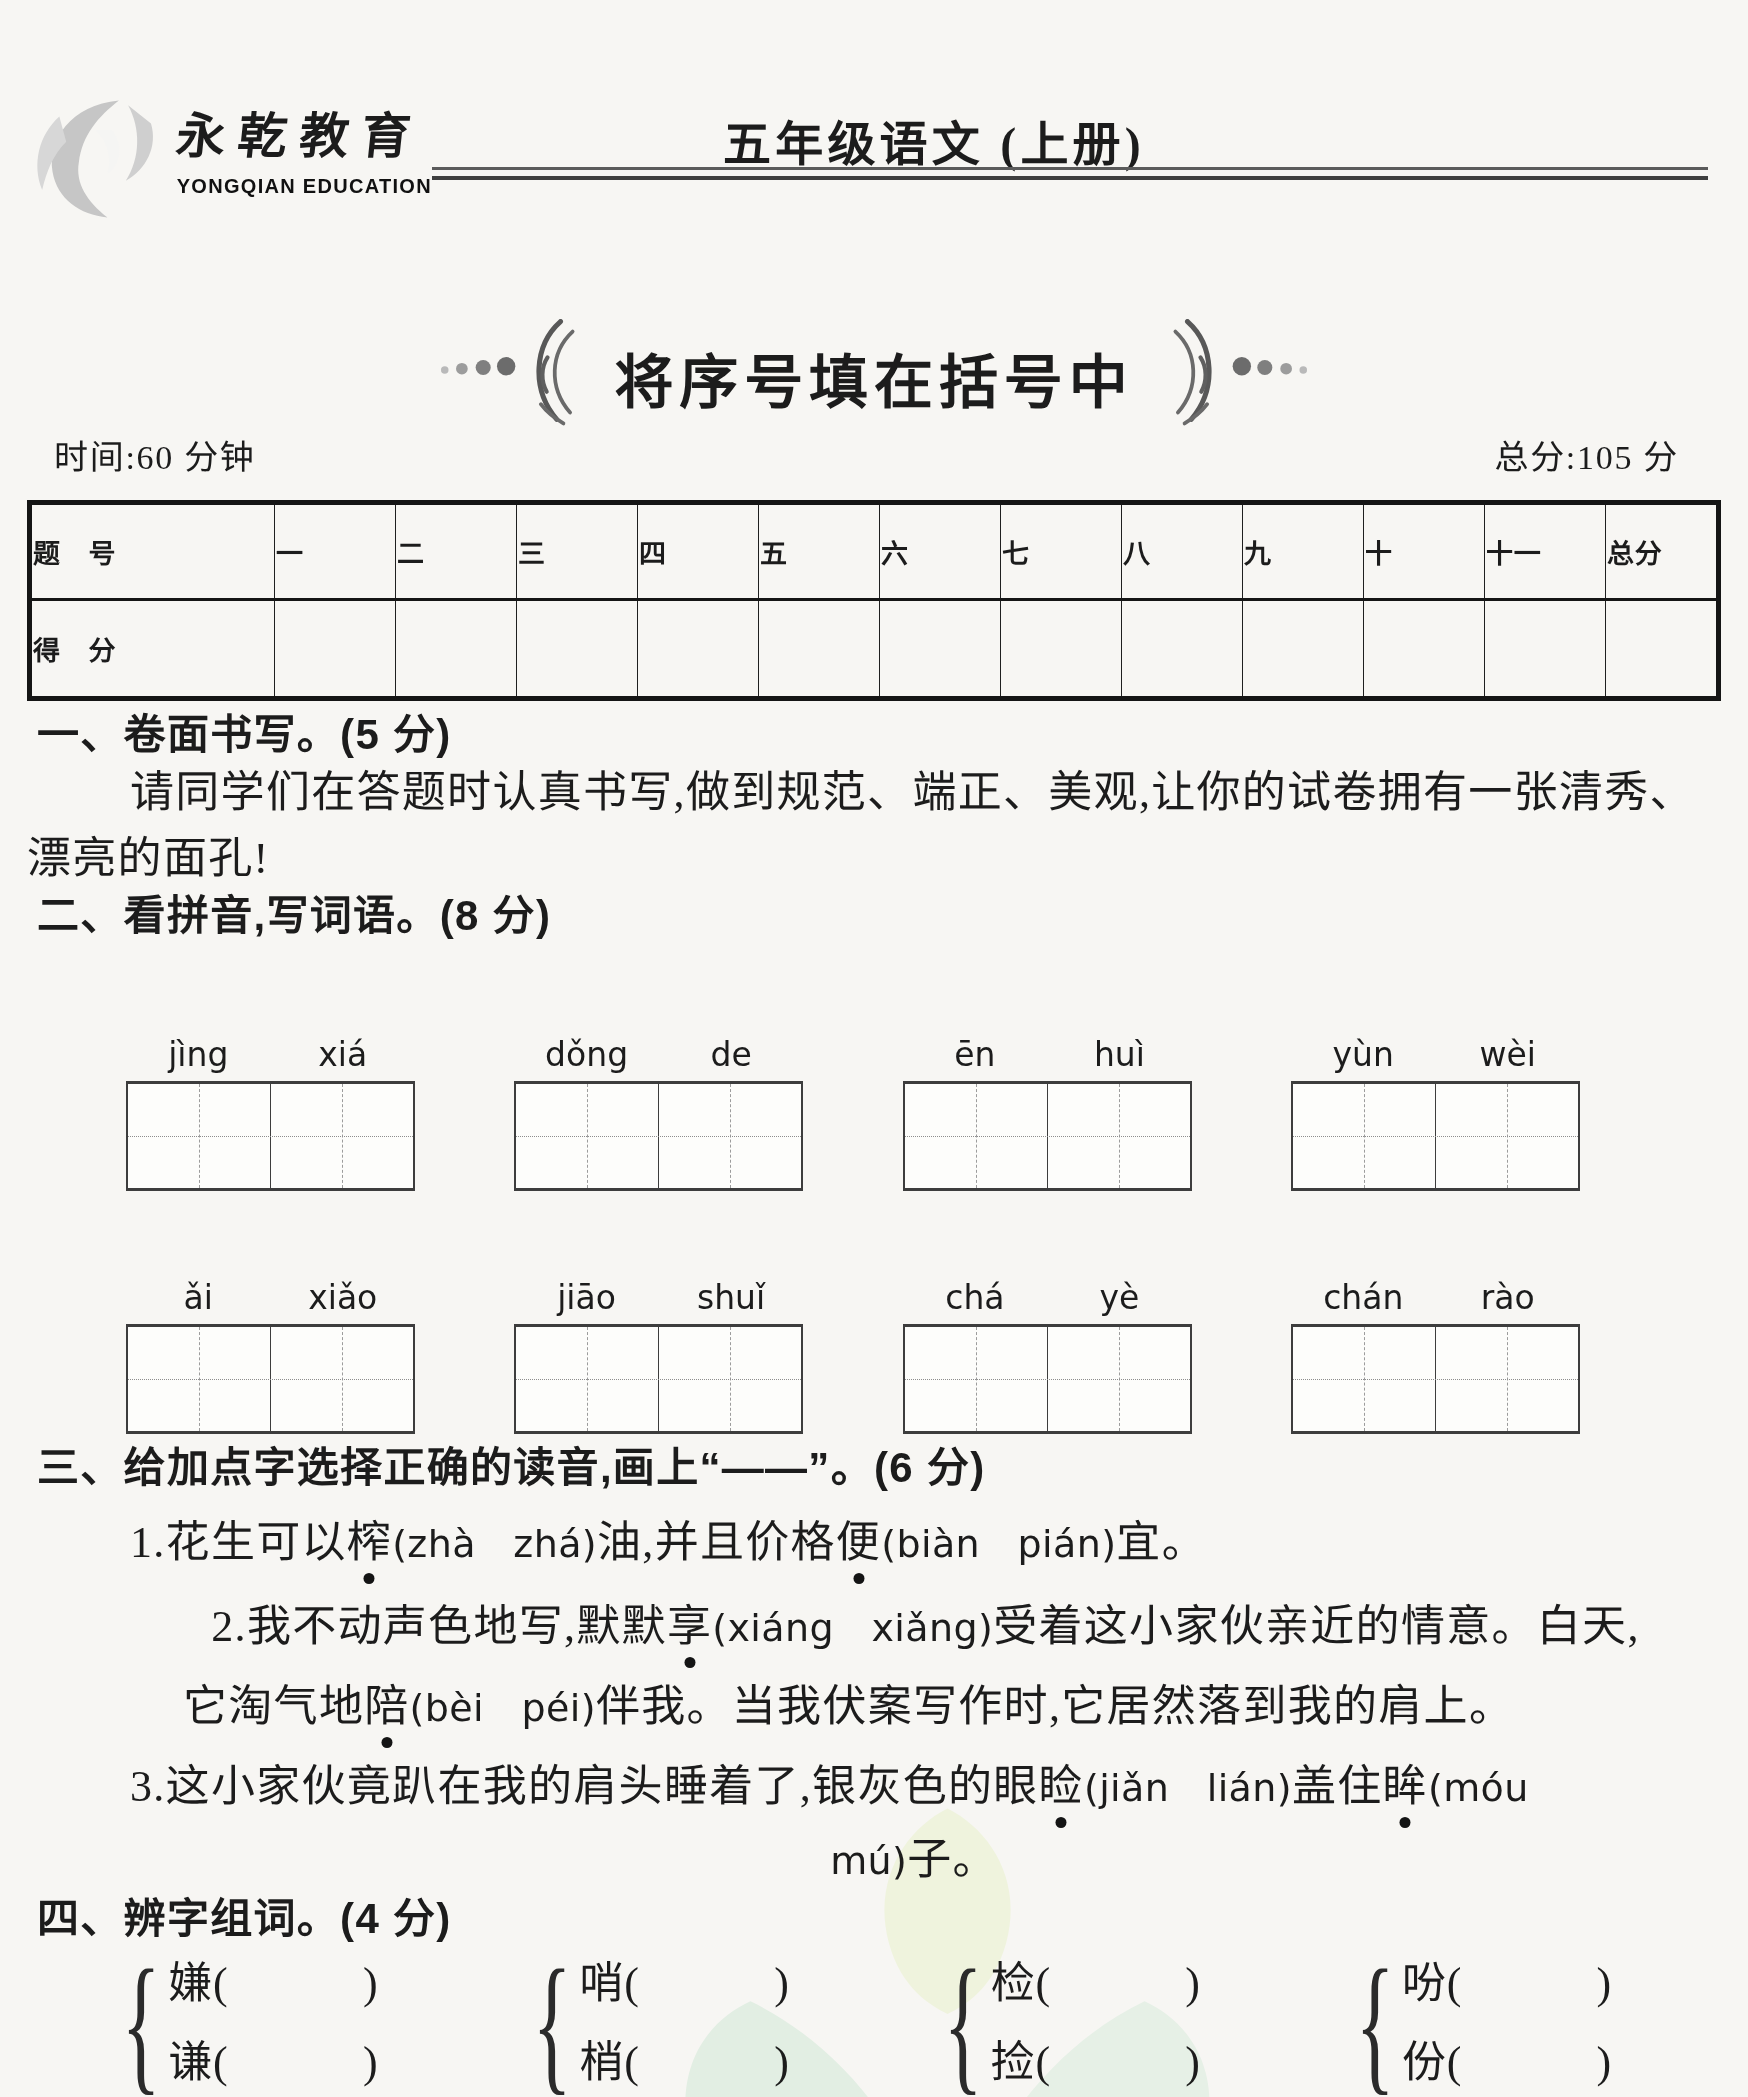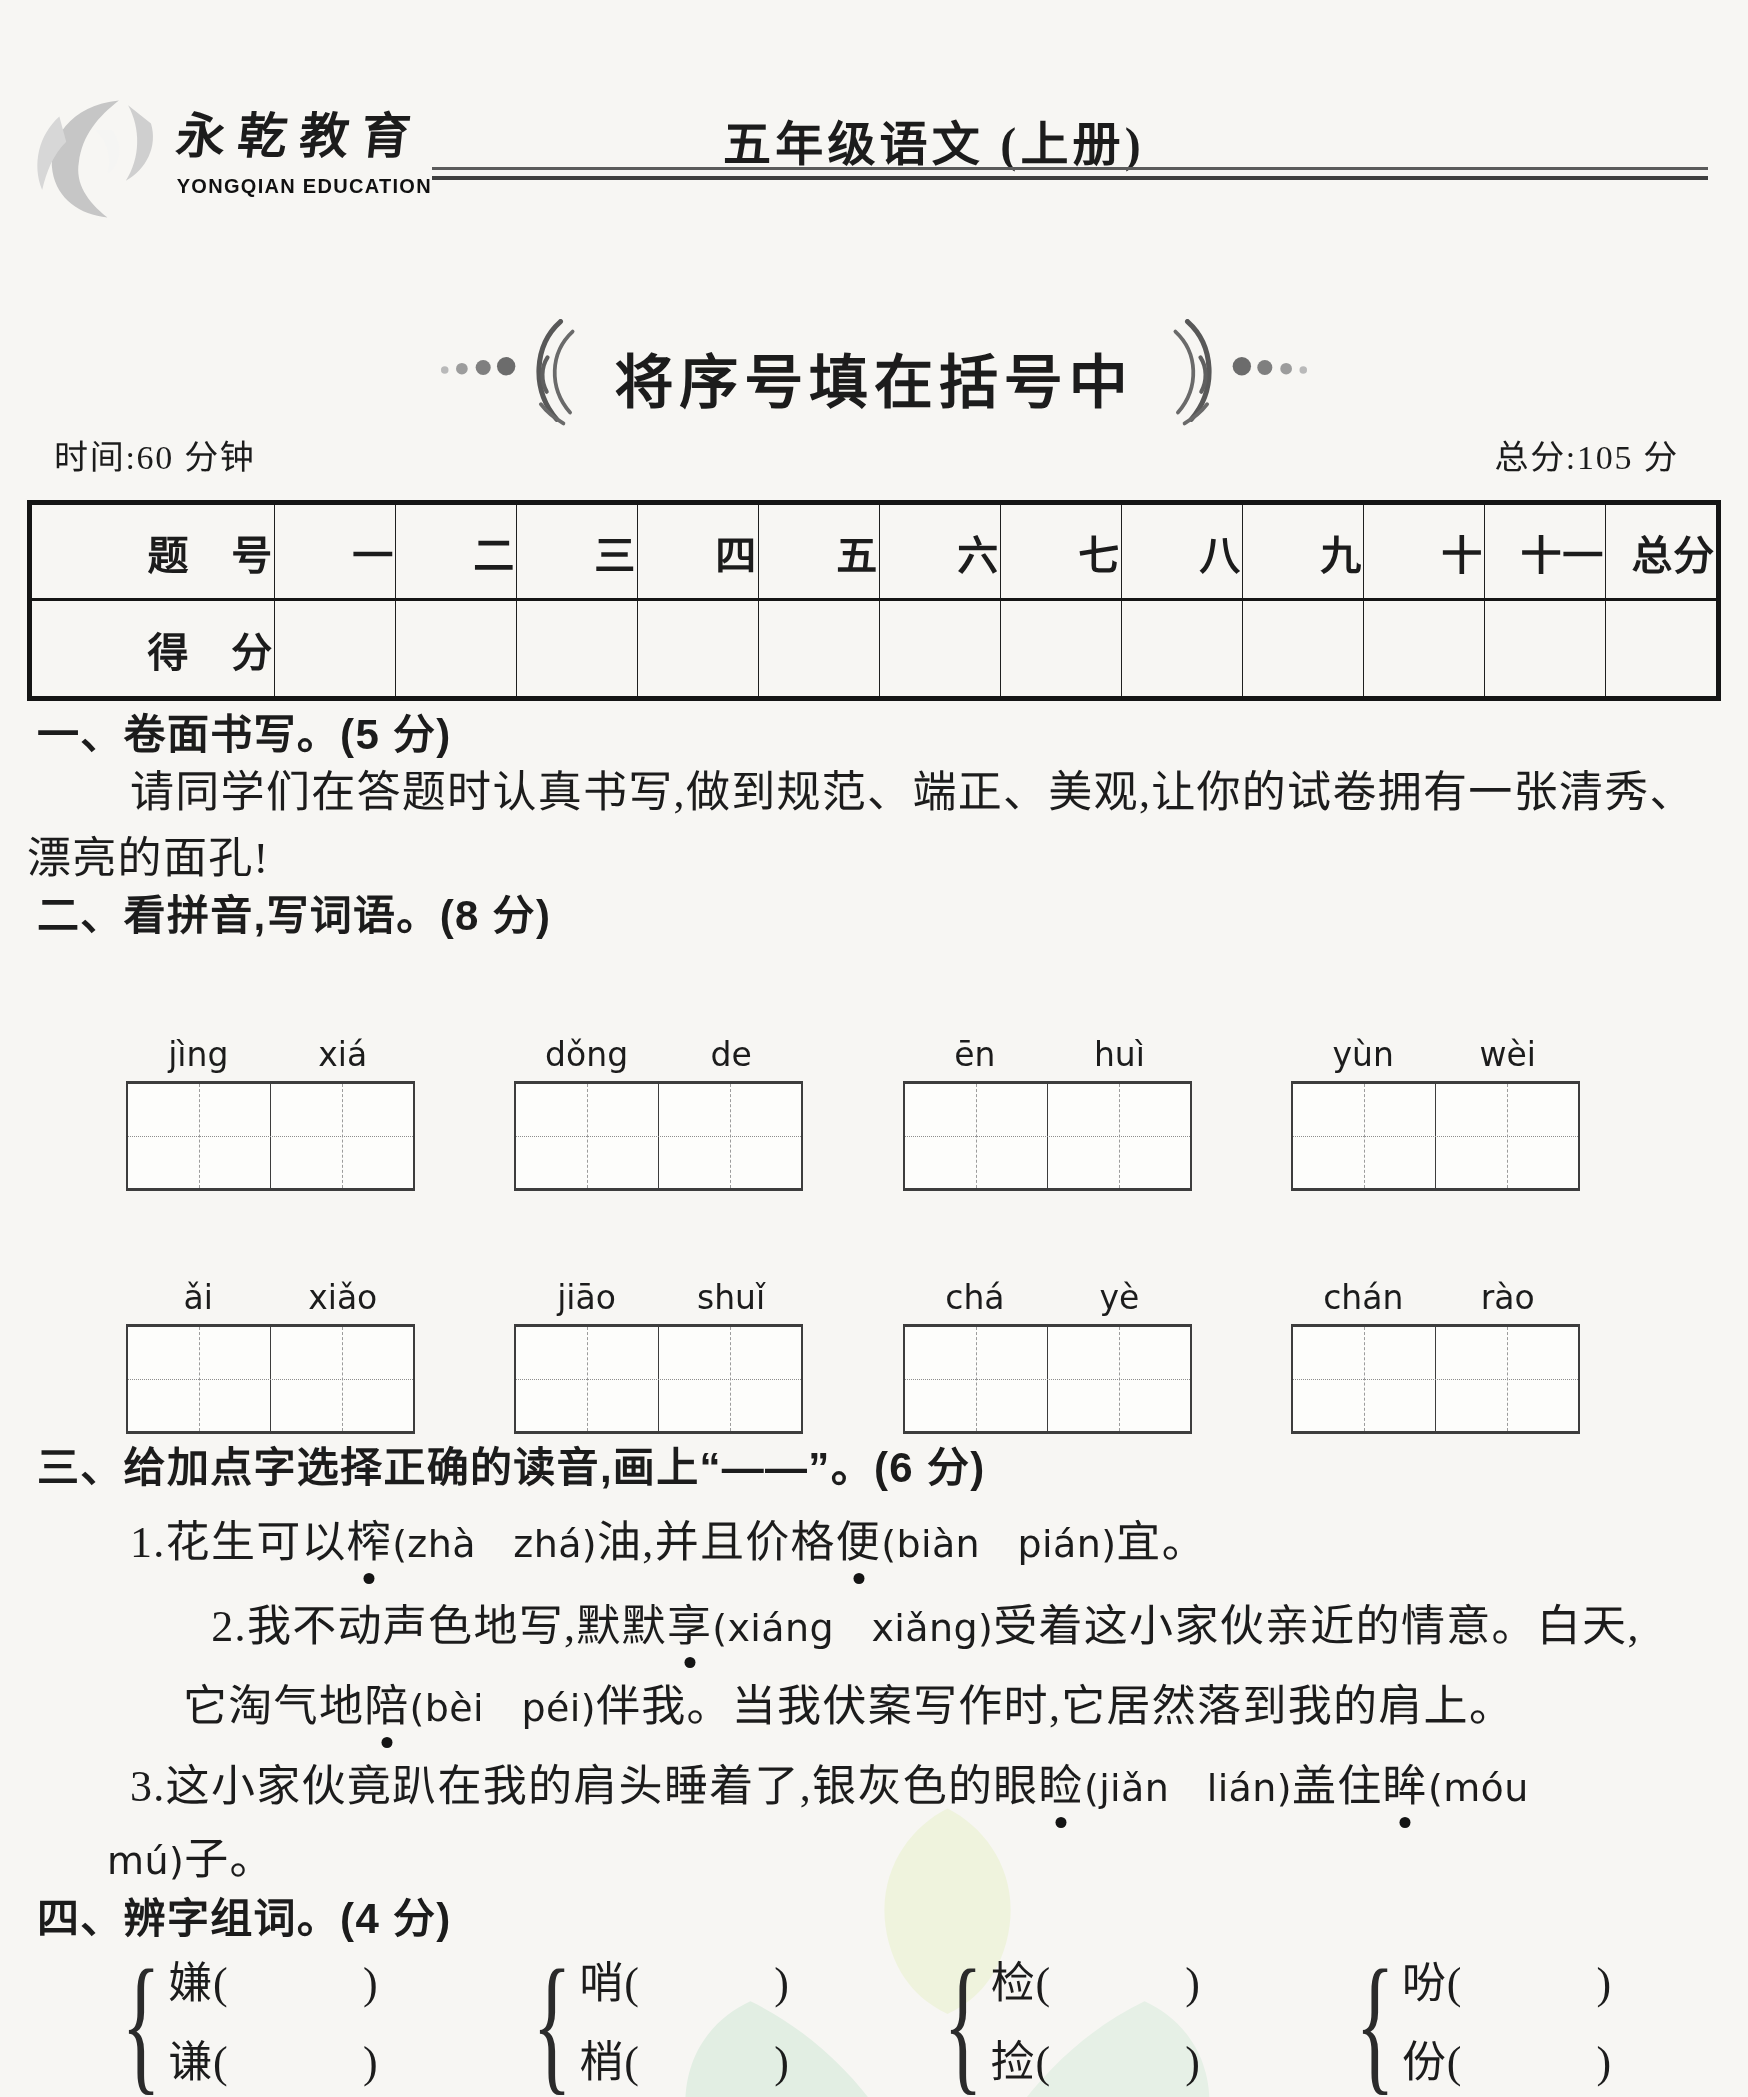--- a/index.html
+++ b/index.html
@@ -66,8 +66,8 @@
     border:5.5px solid #151515;
   }
   .score-table td{
-    border:1.7px solid #1f1f1f;text-align:right;vertical-align:middle;
-    font-size:41px;font-weight:bold;letter-spacing:0.8px;
+    border:1.7px solid #1f1f1f;text-align:left;vertical-align:middle;
+    font-size:27px;font-weight:bold;letter-spacing:0.8px;
   }
   .score-table tr:first-child td{height:91px;border-bottom:3.4px solid #151515;}
   .score-table tr:last-child td{height:93px;}

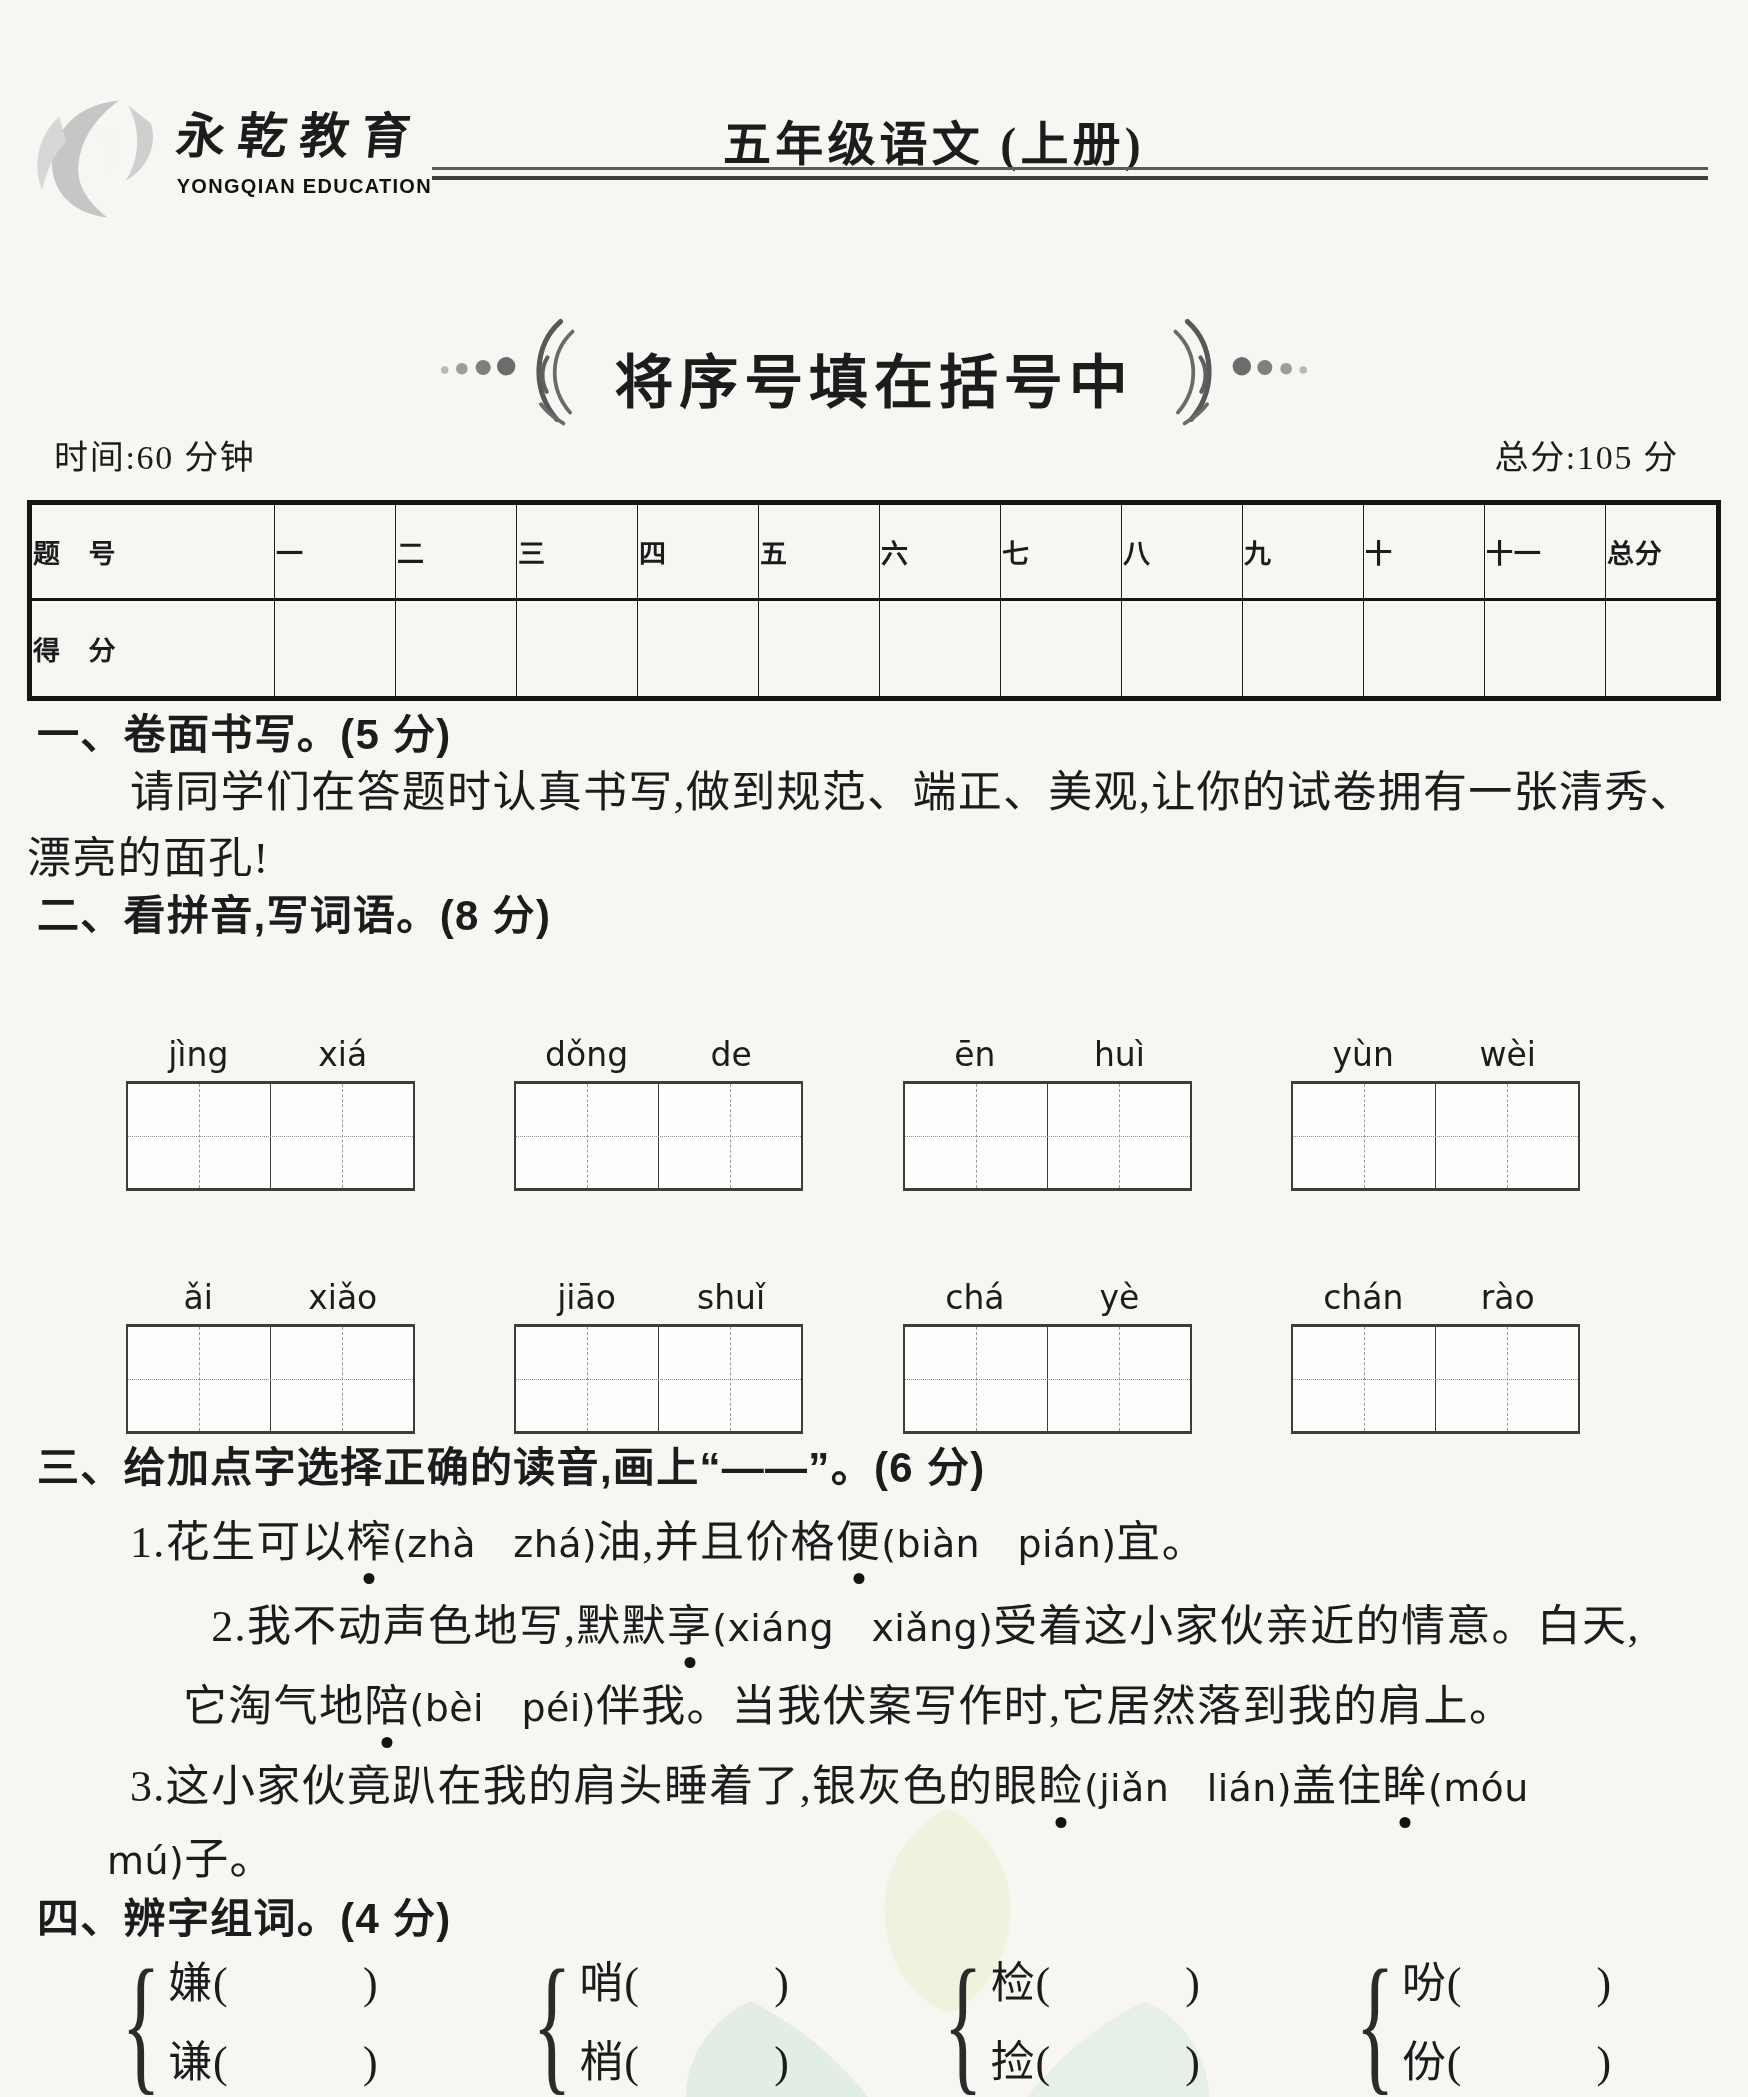--- a/index.html
+++ b/index.html
@@ -83,7 +83,7 @@
   .line{font-size:44px;line-height:47px;letter-spacing:1.3px;white-space:nowrap;}
   .indent-1{padding-left:103px;}
   .indent-2{padding-left:156px;}
-  .indent-3{padding-left:80px;}
+  .indent-3{padding-left:80px;text-align:center;}
   .py{font-family:"DejaVu Sans","Liberation Sans",sans-serif;font-size:38px;letter-spacing:0.4px;}
   .dotted{position:relative;}
   .dotted::after{

